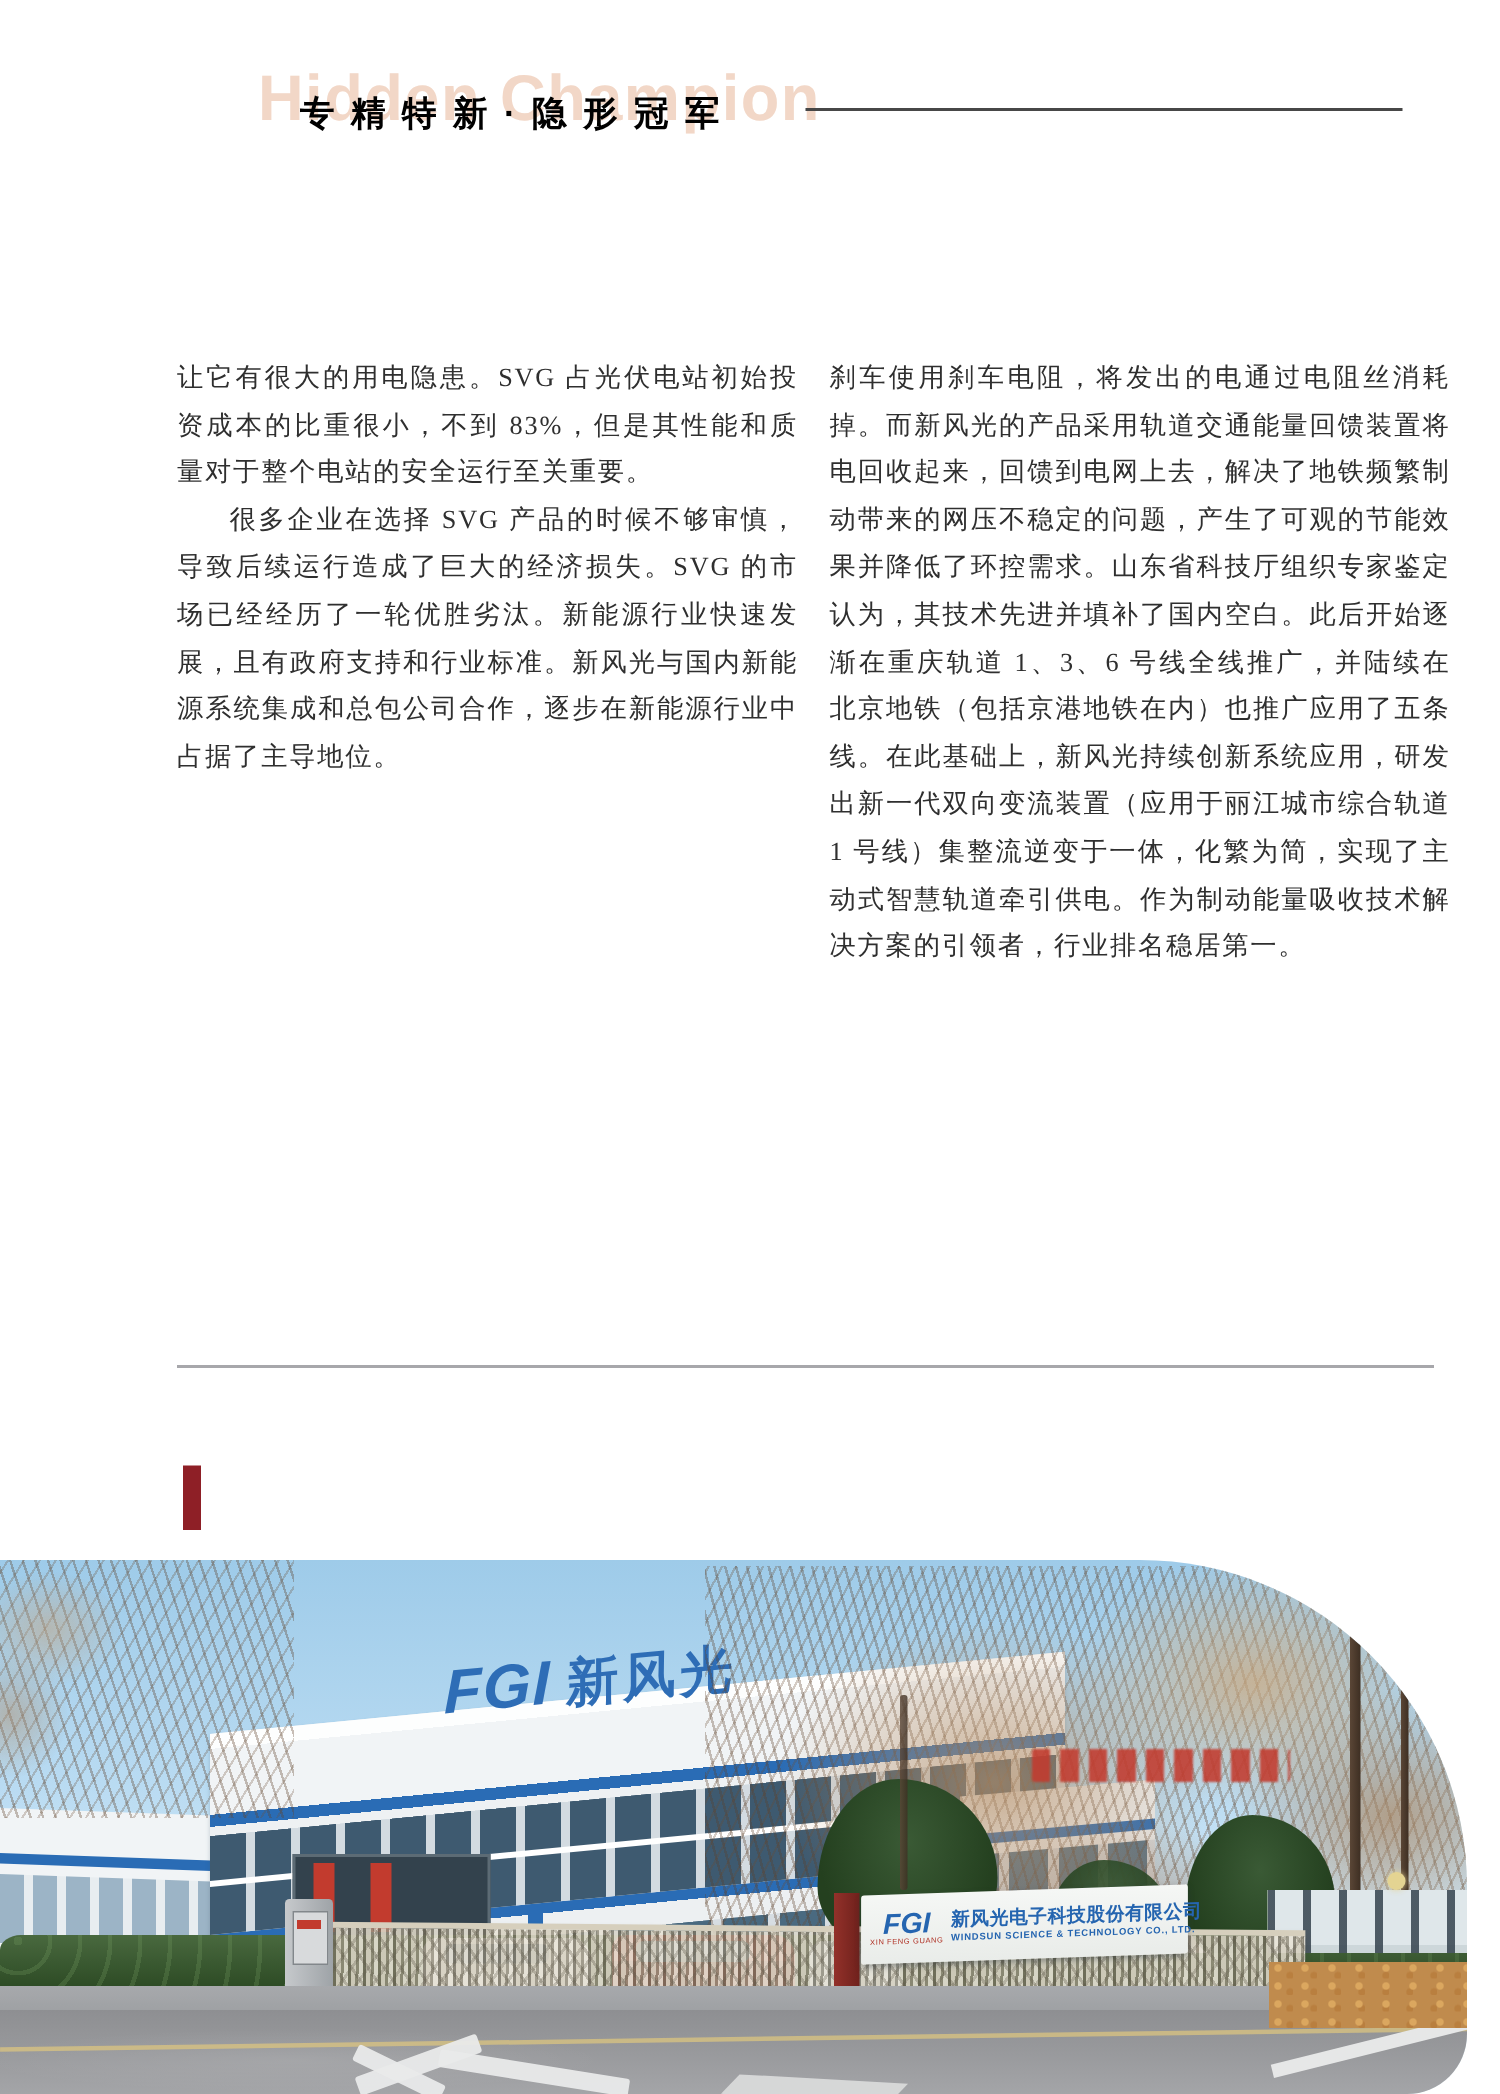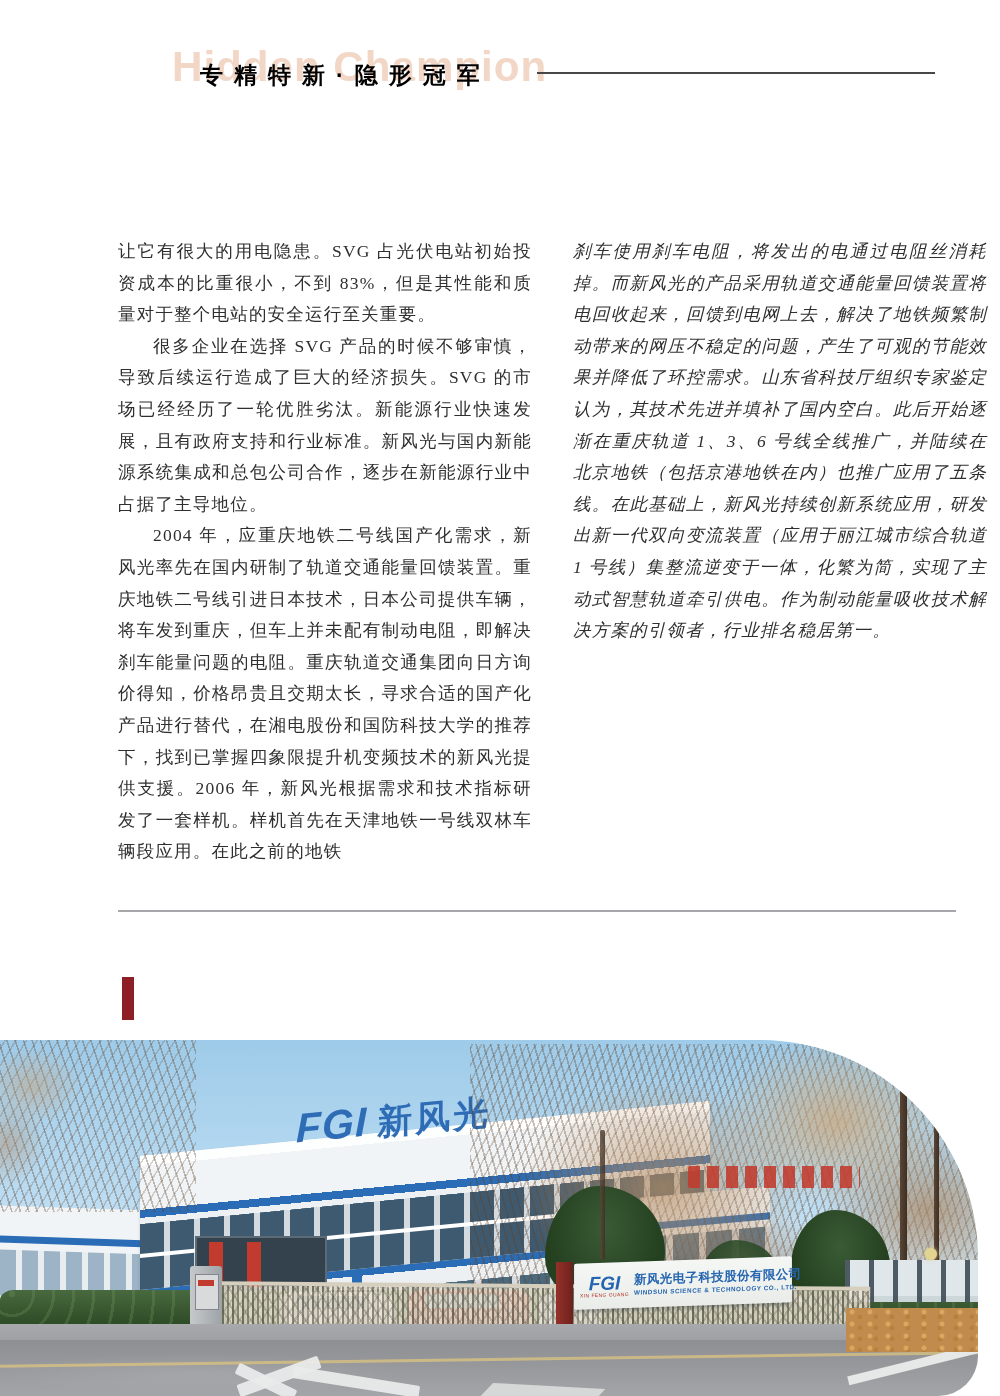--- a/index.html
+++ b/index.html
@@ -21,7 +21,7 @@
   .col p{margin:0;text-indent:2em;}
   .col p.no-indent{text-indent:0;}
   .col-left{left:118px;}
-  .col-right{left:573px;font-style:italic;}
+  .col-right{left:553px;}
 
   .divider{position:absolute;left:118px;top:910px;width:838px;height:2px;background:#a7a7ab;}
 

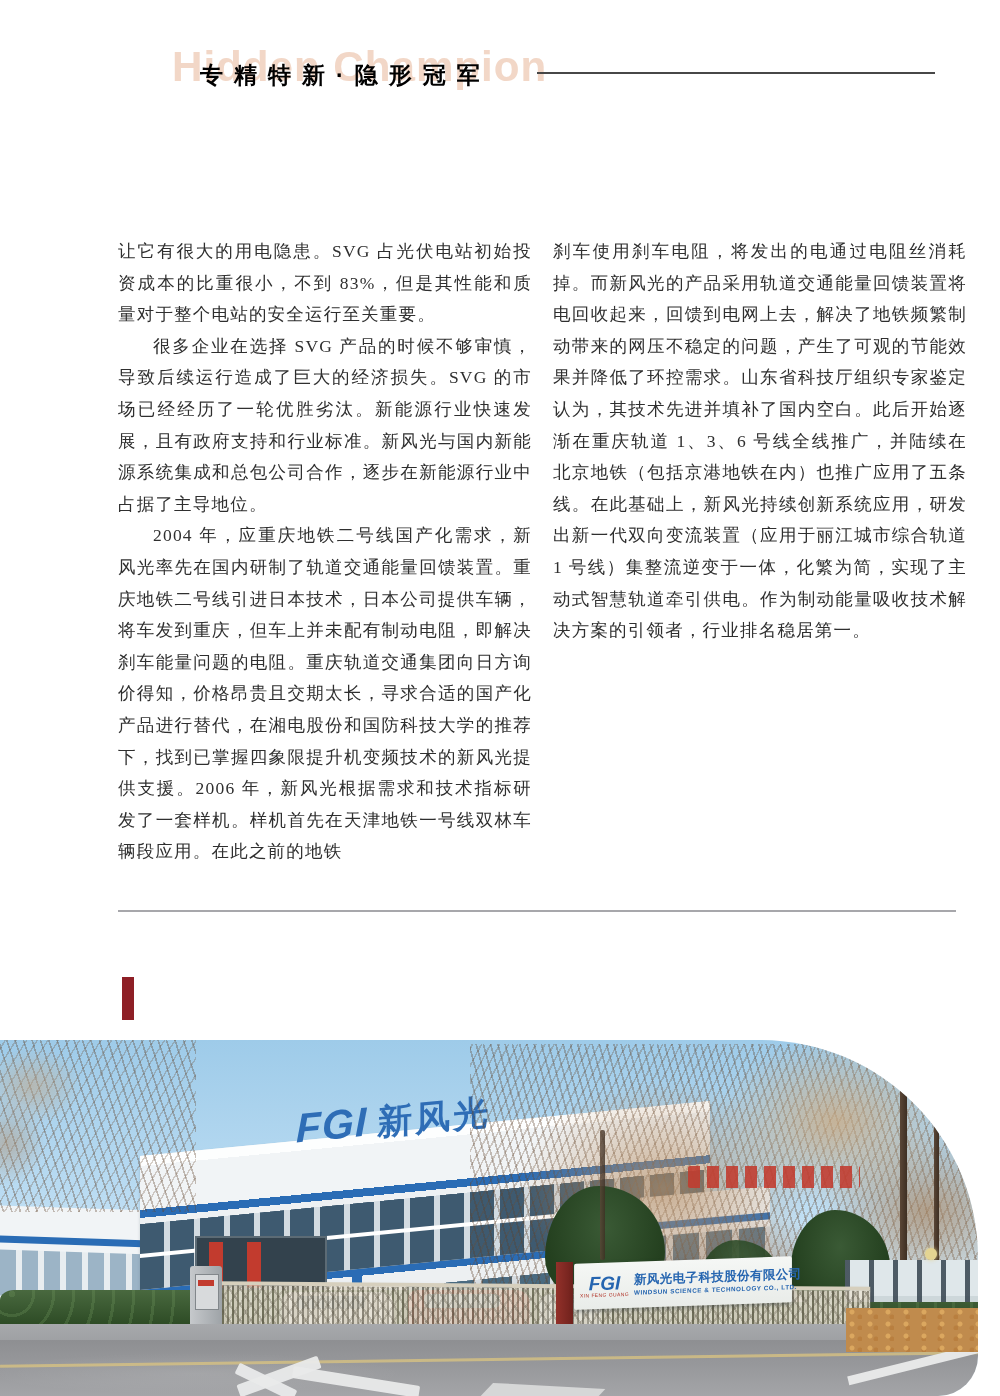--- a/index.html
+++ b/index.html
@@ -182,7 +182,6 @@
   <div class="col col-left">
     <p class="no-indent">让它有很大的用电隐患。SVG 占光伏电站初始投资成本的比重很小，不到 83%，但是其性能和质量对于整个电站的安全运行至关重要。</p>
     <p>很多企业在选择 SVG 产品的时候不够审慎，导致后续运行造成了巨大的经济损失。SVG 的市场已经经历了一轮优胜劣汰。新能源行业快速发展，且有政府支持和行业标准。新风光与国内新能源系统集成和总包公司合作，逐步在新能源行业中占据了主导地位。</p>
-    <p>2004 年，应重庆地铁二号线国产化需求，新风光率先在国内研制了轨道交通能量回馈装置。重庆地铁二号线引进日本技术，日本公司提供车辆，将车发到重庆，但车上并未配有制动电阻，即解决刹车能量问题的电阻。重庆轨道交通集团向日方询价得知，价格昂贵且交期太长，寻求合适的国产化产品进行替代，在湘电股份和国防科技大学的推荐下，找到已掌握四象限提升机变频技术的新风光提供支援。2006 年，新风光根据需求和技术指标研发了一套样机。样机首先在天津地铁一号线双林车辆段应用。在此之前的地铁</p>
   </div>
   <div class="col col-right">
     <p class="no-indent">刹车使用刹车电阻，将发出的电通过电阻丝消耗掉。而新风光的产品采用轨道交通能量回馈装置将电回收起来，回馈到电网上去，解决了地铁频繁制动带来的网压不稳定的问题，产生了可观的节能效果并降低了环控需求。山东省科技厅组织专家鉴定认为，其技术先进并填补了国内空白。此后开始逐渐在重庆轨道 1、3、6 号线全线推广，并陆续在北京地铁（包括京港地铁在内）也推广应用了五条线。在此基础上，新风光持续创新系统应用，研发出新一代双向变流装置（应用于丽江城市综合轨道 1 号线）集整流逆变于一体，化繁为简，实现了主动式智慧轨道牵引供电。作为制动能量吸收技术解决方案的引领者，行业排名稳居第一。</p>

